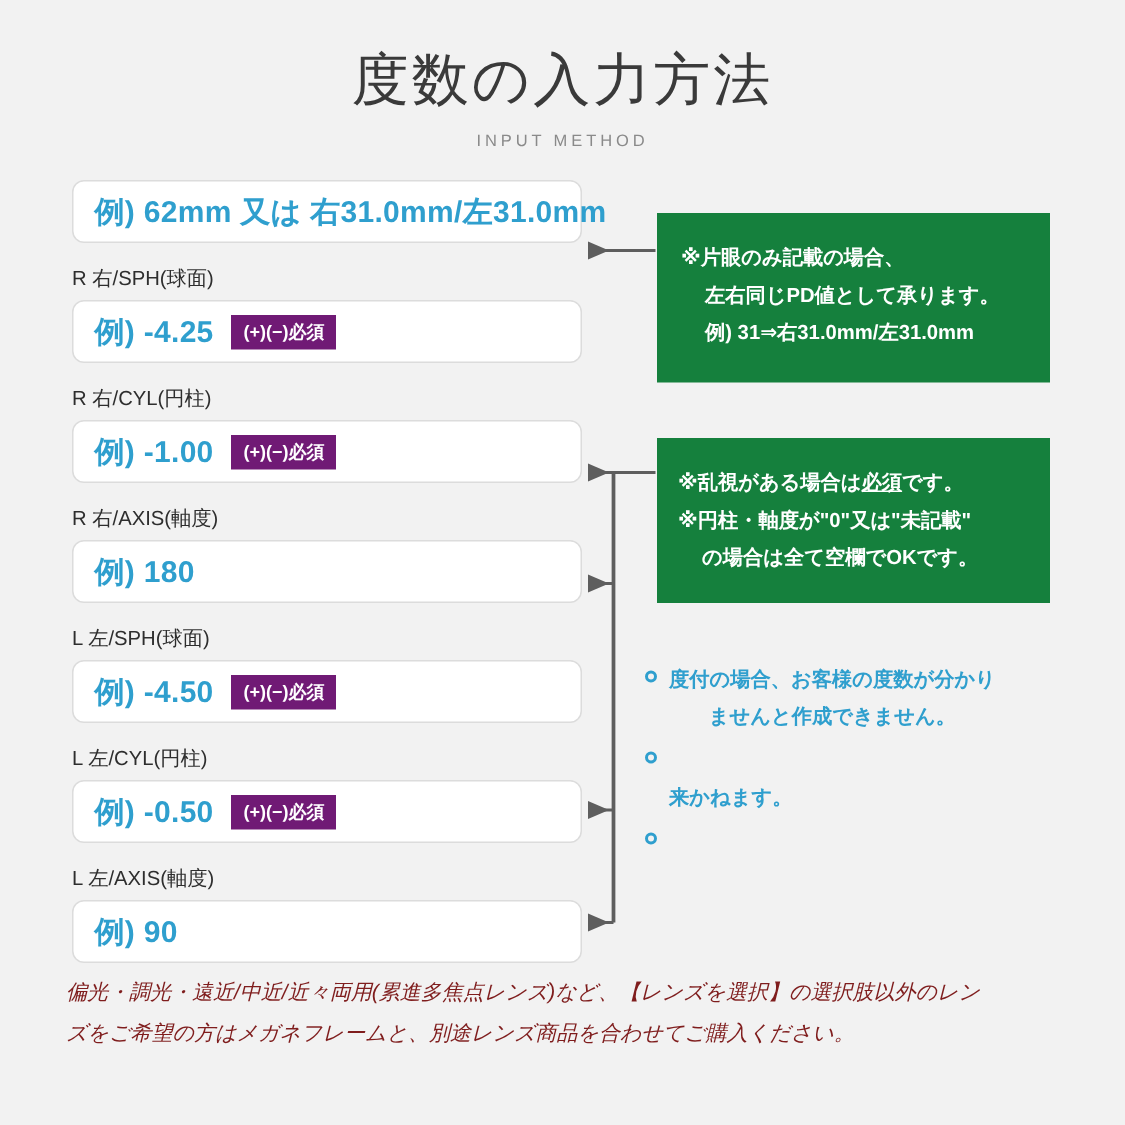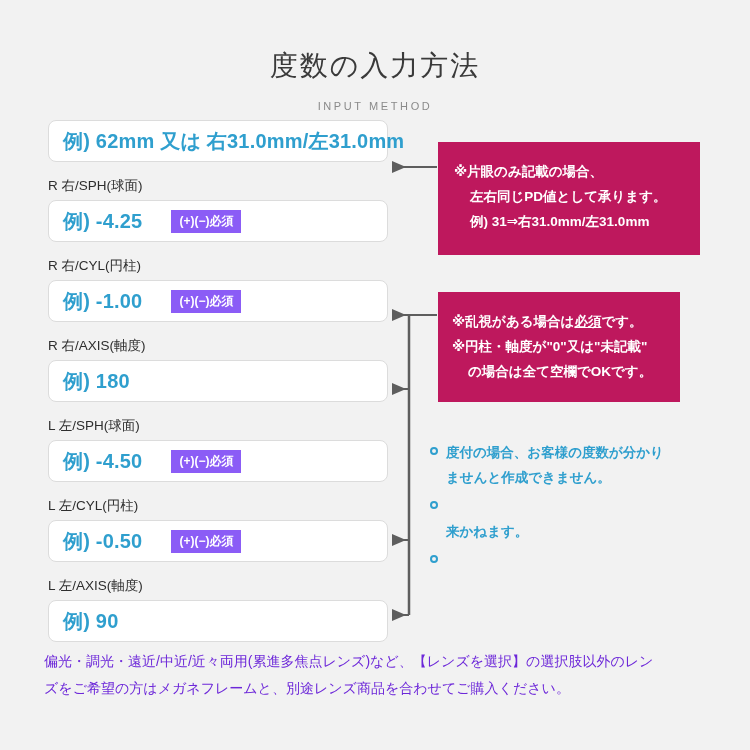--- a/index.html
+++ b/index.html
@@ -24,12 +24,12 @@
     text-align: center;
   }
   .page-title {
-    font-size: 28px;
+    font-size: 38px;
     line-height: 40px;
     color: #3a3a3a;
     letter-spacing: 2px;
     font-weight: 400;
-    margin: 12px;
+    margin: 0;
   }
   .page-subtitle {
     font-size: 11px;

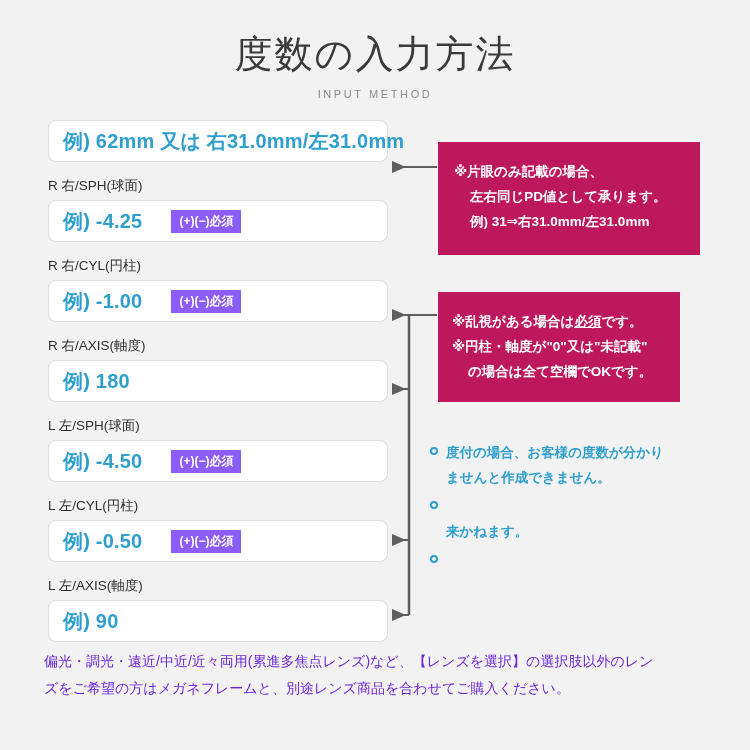--- a/index.html
+++ b/index.html
@@ -88,7 +88,7 @@
   
   .note-box {
     position: absolute;
-    background: #be185d;
+    background: #15803d;
     color: #ffffff;
     box-sizing: border-box;
   }

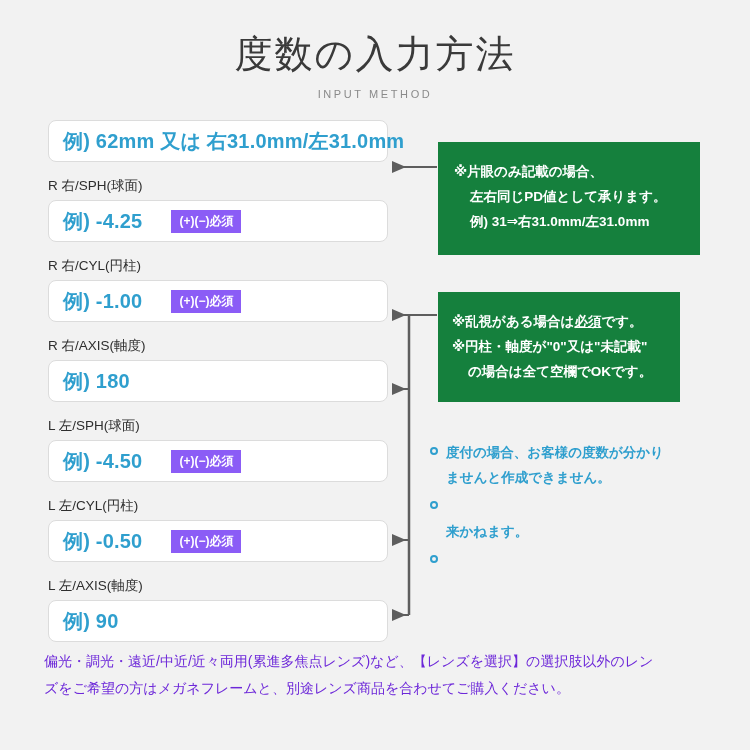--- a/index.html
+++ b/index.html
@@ -75,8 +75,8 @@
     white-space: nowrap;
   }
   .field-badge {
-    margin-left: 29px;
-    background: #8b5cf6;
+    margin-left: 12px;
+    background: #701a75;
     color: #ffffff;
     font-size: 12px;
     font-weight: bold;

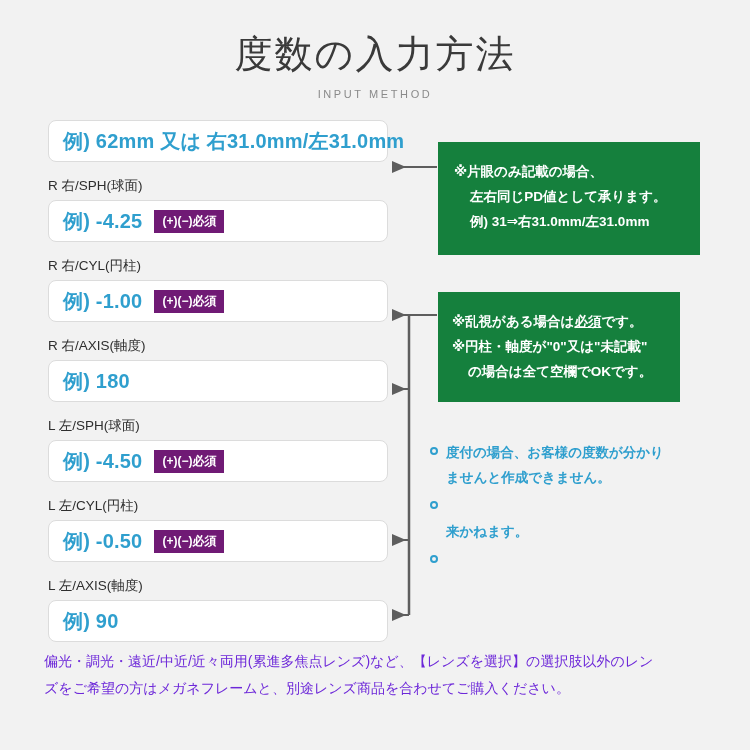--- a/index.html
+++ b/index.html
@@ -111,7 +111,7 @@
   #note-cyl {
     left: 438px;
     top: 292px;
-    width: 242px;
+    width: 262px;
     height: 110px;
     padding: 17px 0 0 14px;
   }

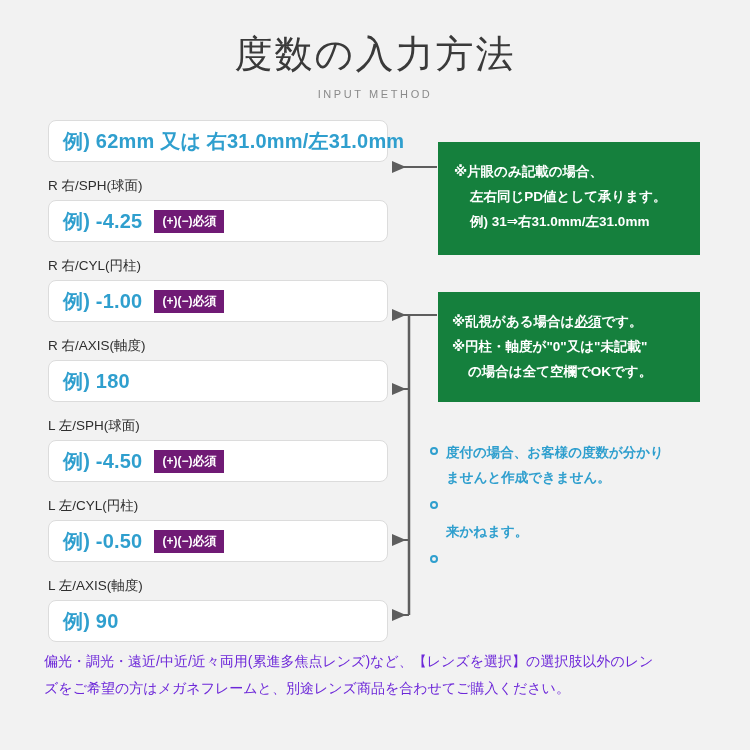--- a/index.html
+++ b/index.html
@@ -122,6 +122,7 @@
     left: 430px;
     top: 440px;
     width: 290px;
+    text-align: center;
   }
   .bullet-item {
     display: flex;

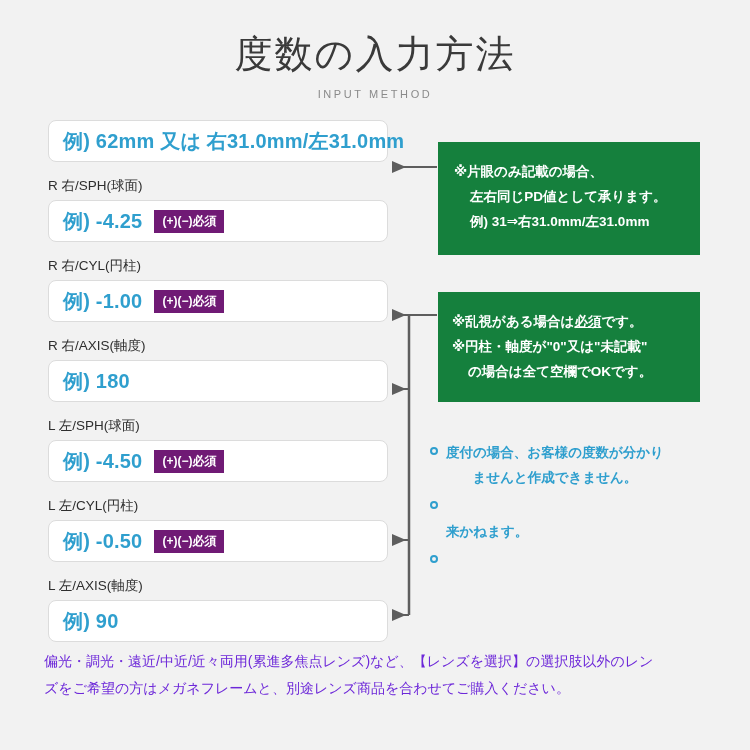--- a/index.html
+++ b/index.html
@@ -166,8 +166,9 @@
   .footer-line {
     font-size: 14px;
     line-height: 27px;
-    color: #6d28d9;
-    white-space: nowrap;
+    color: #7f1d1d;
+    white-space: nowrap;
+    font-style: italic;
   }
 </style>
 </head>

